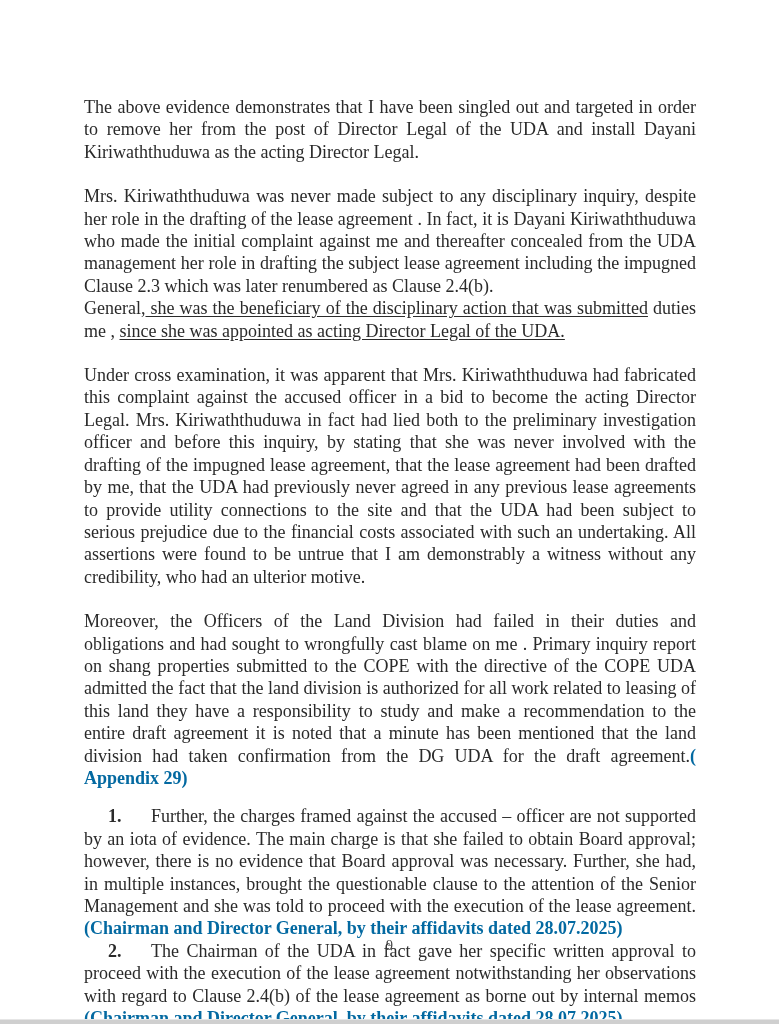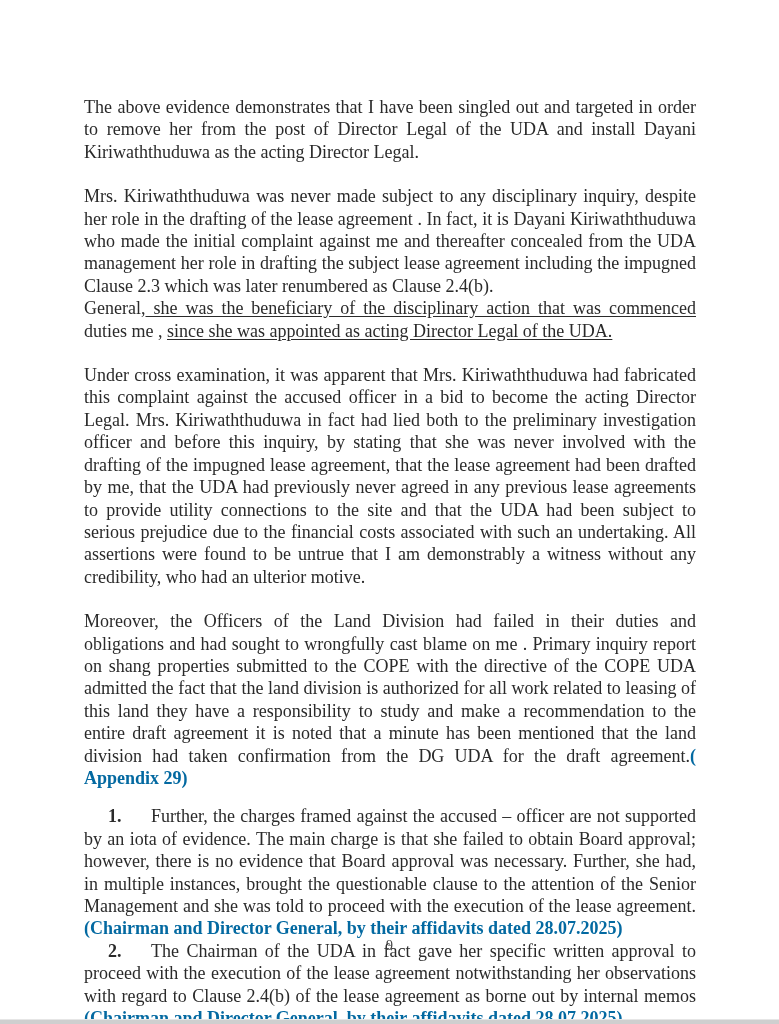--- a/index.html
+++ b/index.html
@@ -76,7 +76,7 @@
 
     <div class="para-gap">
       <p>Mrs. Kiriwaththuduwa was never made subject to any disciplinary inquiry, despite her role in the drafting of the lease agreement .  In fact, it is Dayani Kiriwaththuduwa who made the initial complaint against me and thereafter concealed from the UDA management her role in drafting the subject lease agreement including the impugned Clause 2.3 which was later renumbered as Clause 2.4(b).</p>
-      <p><span>General,</span><span class="u"> she was the beneficiary of the disciplinary action that was commenced</span><span> duties me , </span><span class="u">since she was appointed as acting Director Legal of the UDA.</span></p>
+      <p><span>General,</span><span class="u"> she was the beneficiary of the disciplinary action that was submitted</span><span> duties me , </span><span class="u">since she was appointed as acting Director Legal of the UDA.</span></p>
     </div>
 
     <p class="para-gap">Under cross examination, it was apparent that Mrs. Kiriwaththuduwa had fabricated this complaint against the accused officer in a bid to become the acting Director Legal. Mrs. Kiriwaththuduwa in fact had lied both to the preliminary investigation officer and before this inquiry, by stating that she was never involved with the drafting of the impugned lease agreement, that the lease agreement had been drafted by me, that the UDA had previously never agreed in any previous lease agreements to provide utility connections to the site and that the UDA had been subject to serious prejudice due to the financial costs associated with such an undertaking. All assertions were found to be untrue that I am demonstrably a witness without any credibility, who had an ulterior motive.</p>

